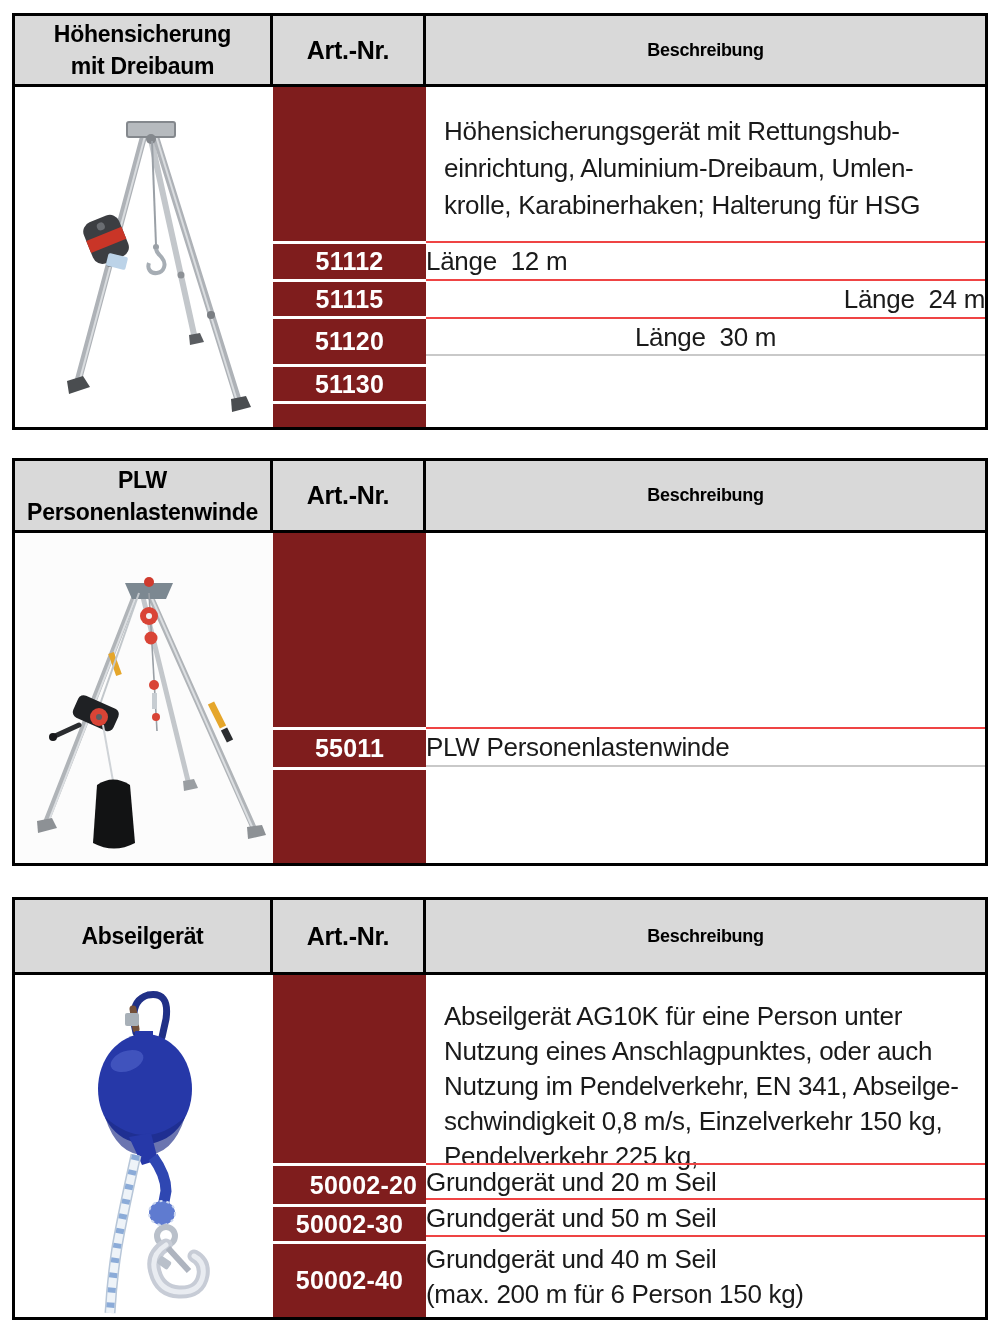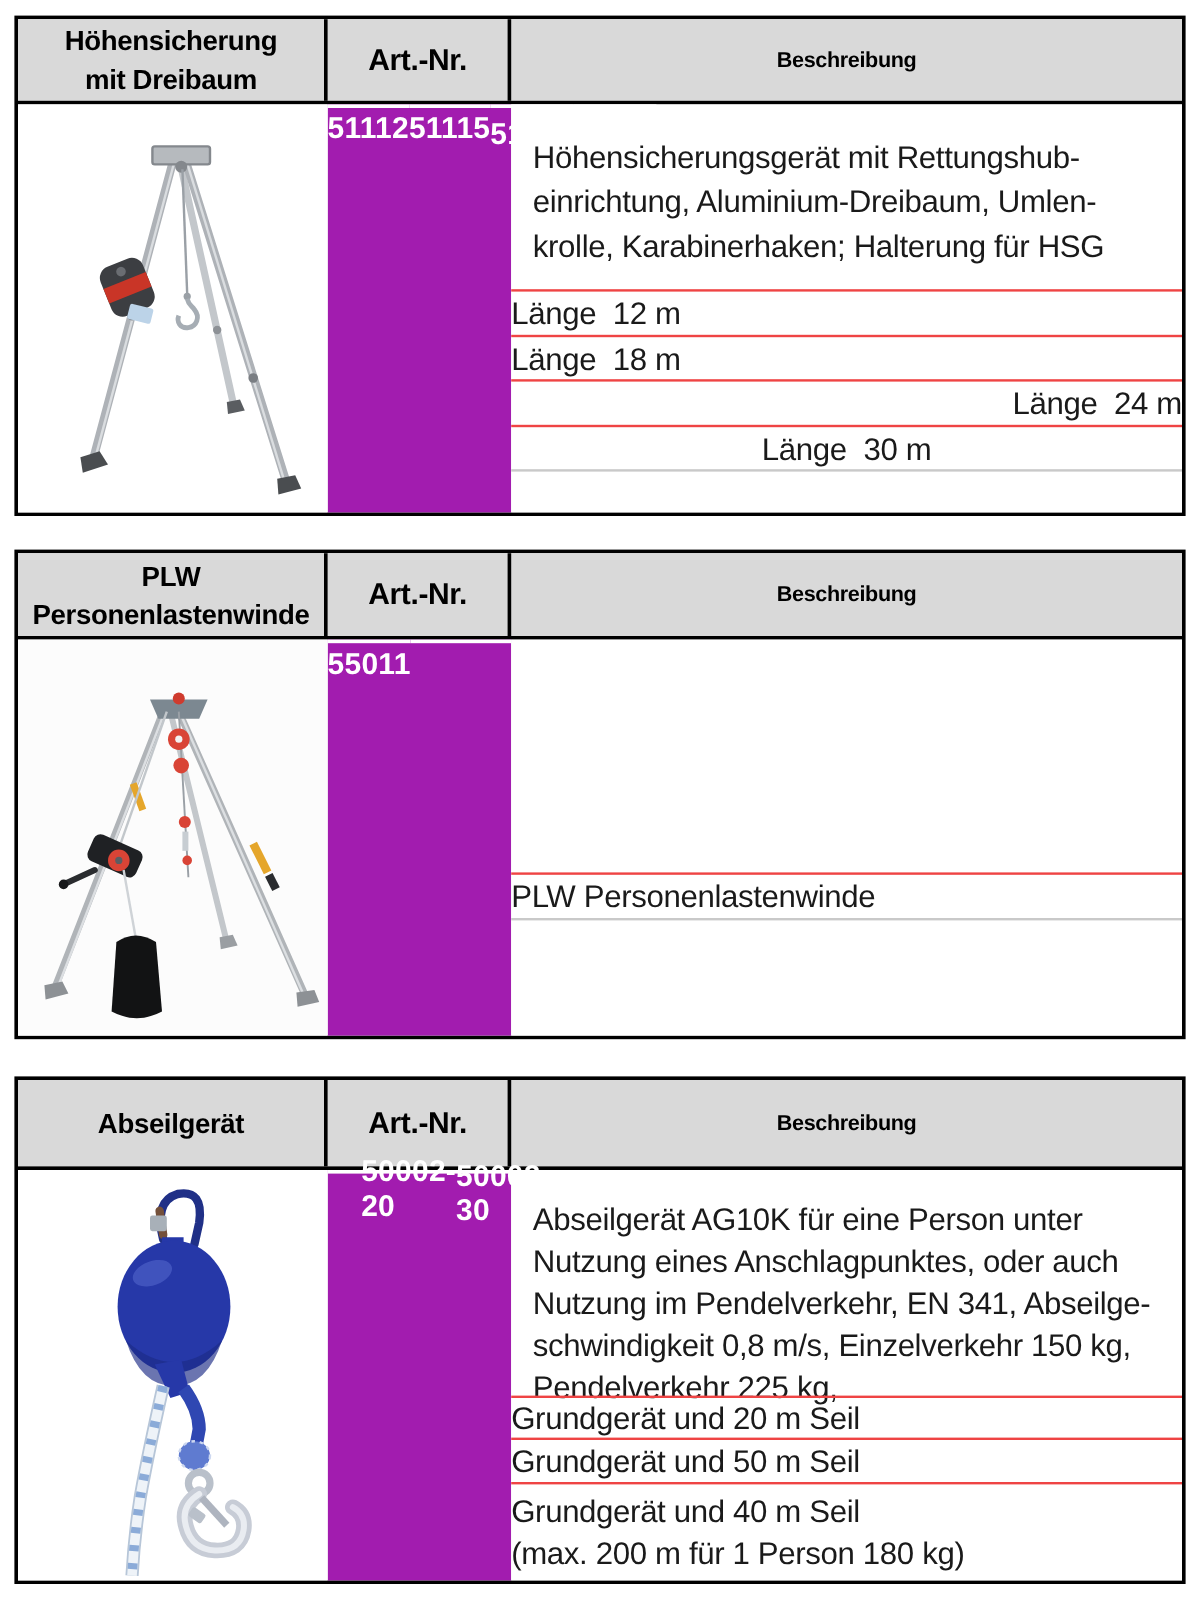--- a/index.html
+++ b/index.html
@@ -16,7 +16,7 @@
   .th.c3 { flex:1; font-size:18px; letter-spacing:-0.3px; }
   .tbody { display:flex; }
   .imgcol { width:258px; position:relative; background:#fff; overflow:hidden; }
-  .artcol { width:153px; background:#a21caf; display:flex; flex-direction:row; }
+  .artcol { width:153px; background:#7f1d1d; display:flex; flex-direction:column; }
   .desccol { flex:1; display:flex; flex-direction:column; background:#fff; }
   .arow { border-top:3px solid #fff; color:#fff; font-weight:bold; font-size:25px;
           display:flex; align-items:center; justify-content:center; letter-spacing:0.2px; }

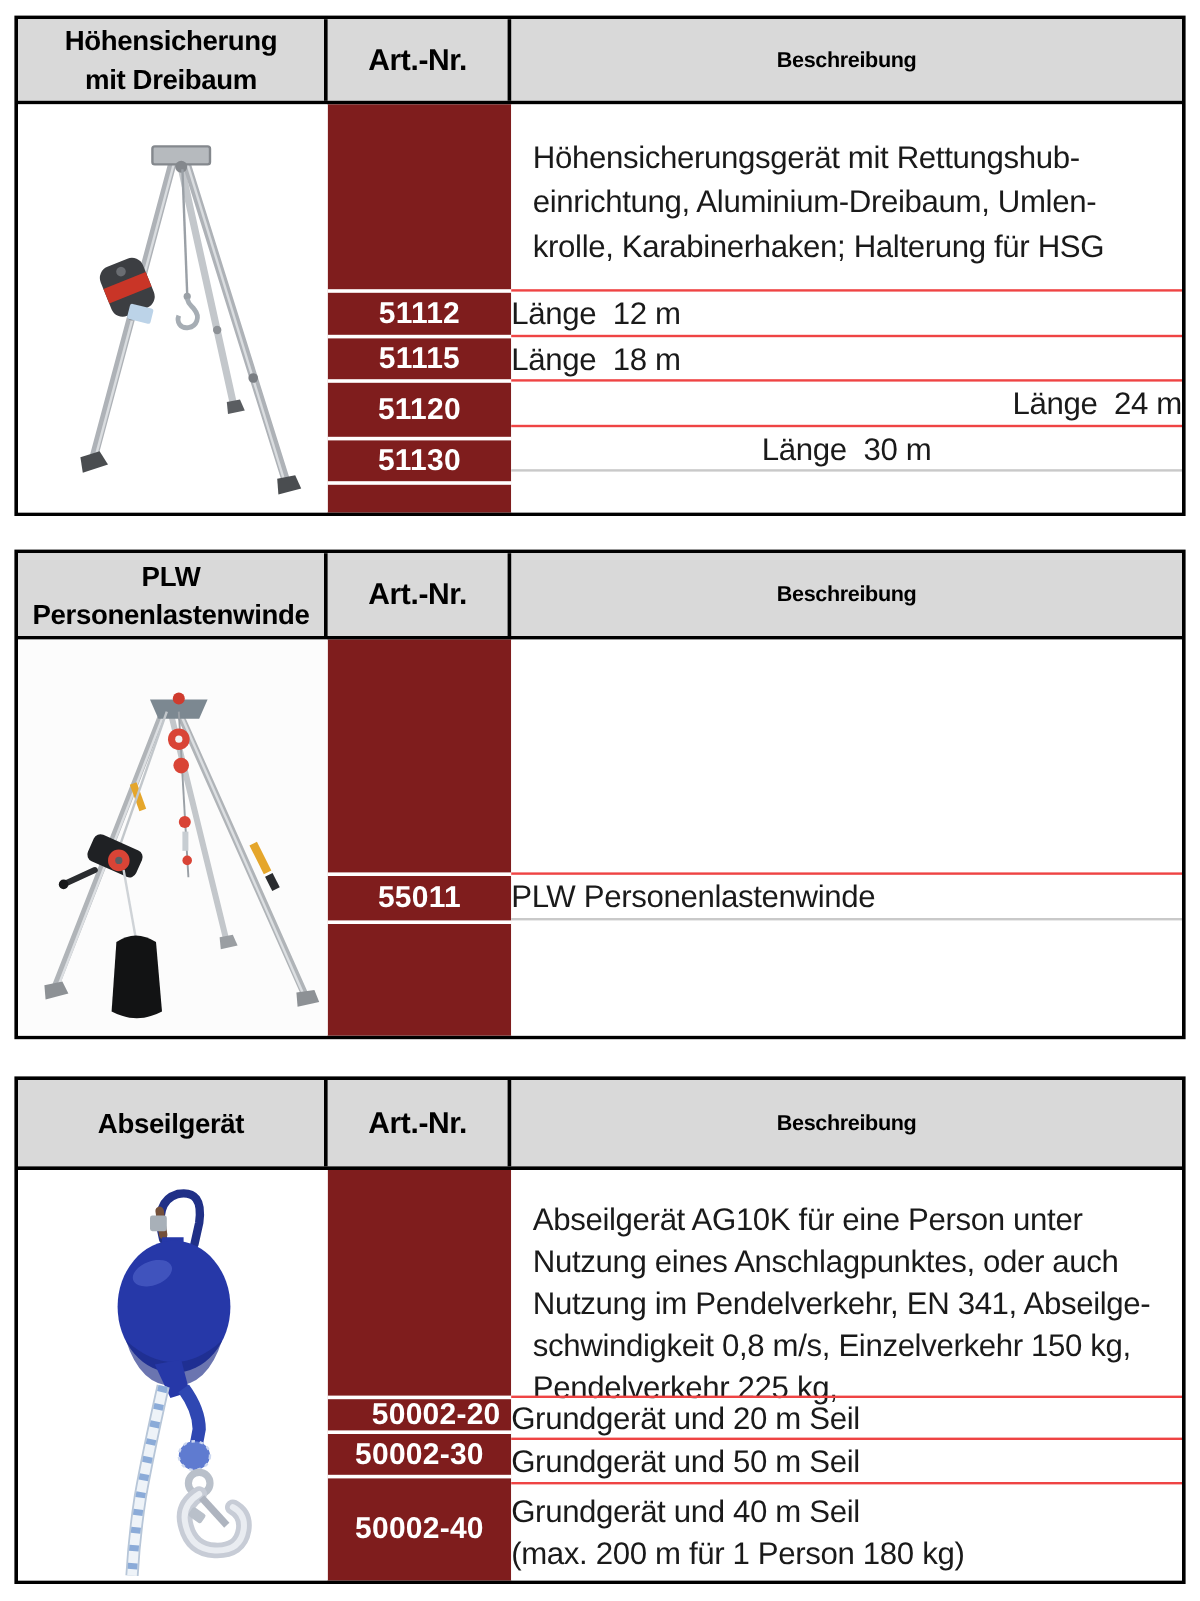--- a/index.html
+++ b/index.html
@@ -91,9 +91,6 @@
       <div class="drow" style="height:38px;">
         <span class="pre">Länge  12 m</span>
       </div>
-      <div class="drow" style="height:37px;">
-        <span class="pre">Länge  18 m</span>
-      </div>
       <div class="drow" style="height:38px;justify-content:flex-end;">
         <span class="pre">Länge  24 m</span>
       </div>

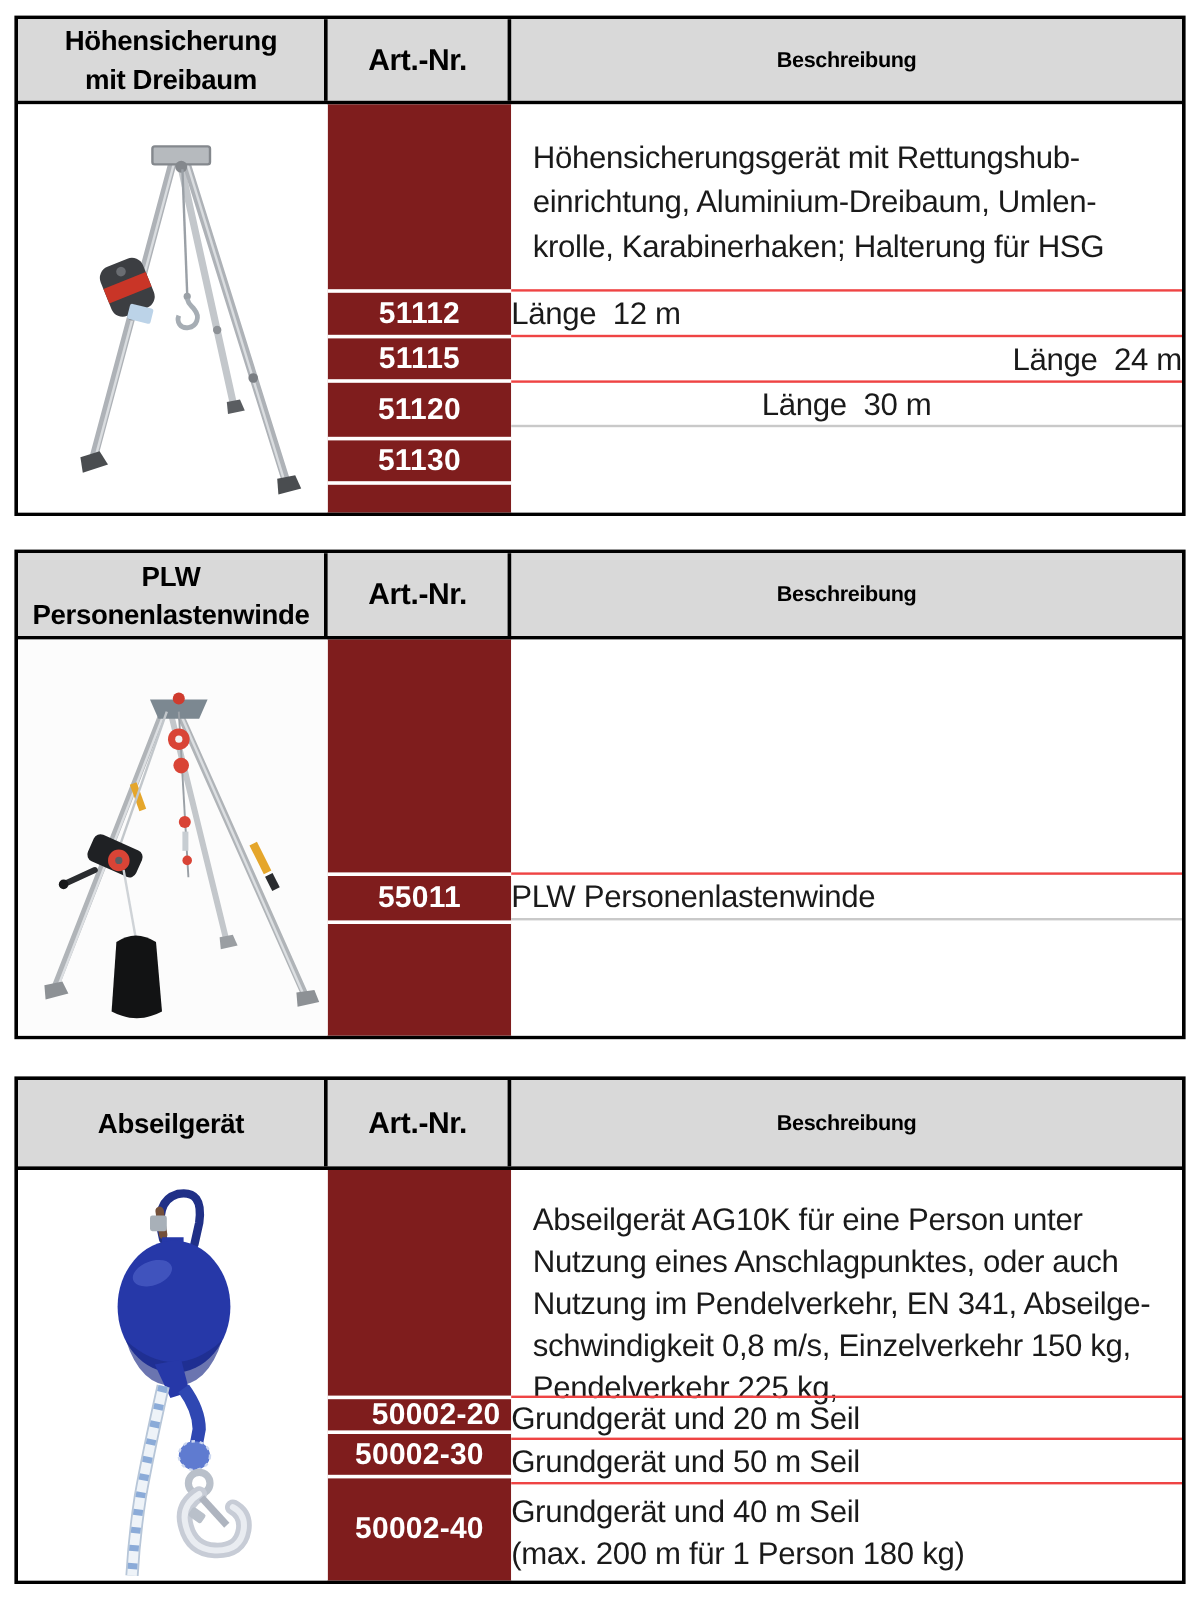--- a/index.html
+++ b/index.html
@@ -210,7 +210,7 @@
     </div>
     <div class="artcol">
       <div class="afill" style="height:188px;"></div>
-      <div class="arow" style="height:29px;padding-left:28px;">50002-20</div>
+      <div class="arow" style="height:41px;padding-left:28px;">50002-20</div>
       <div class="arow" style="height:37px;">50002-30</div>
       <div class="arow" style="flex:1;">50002-40</div>
     </div>

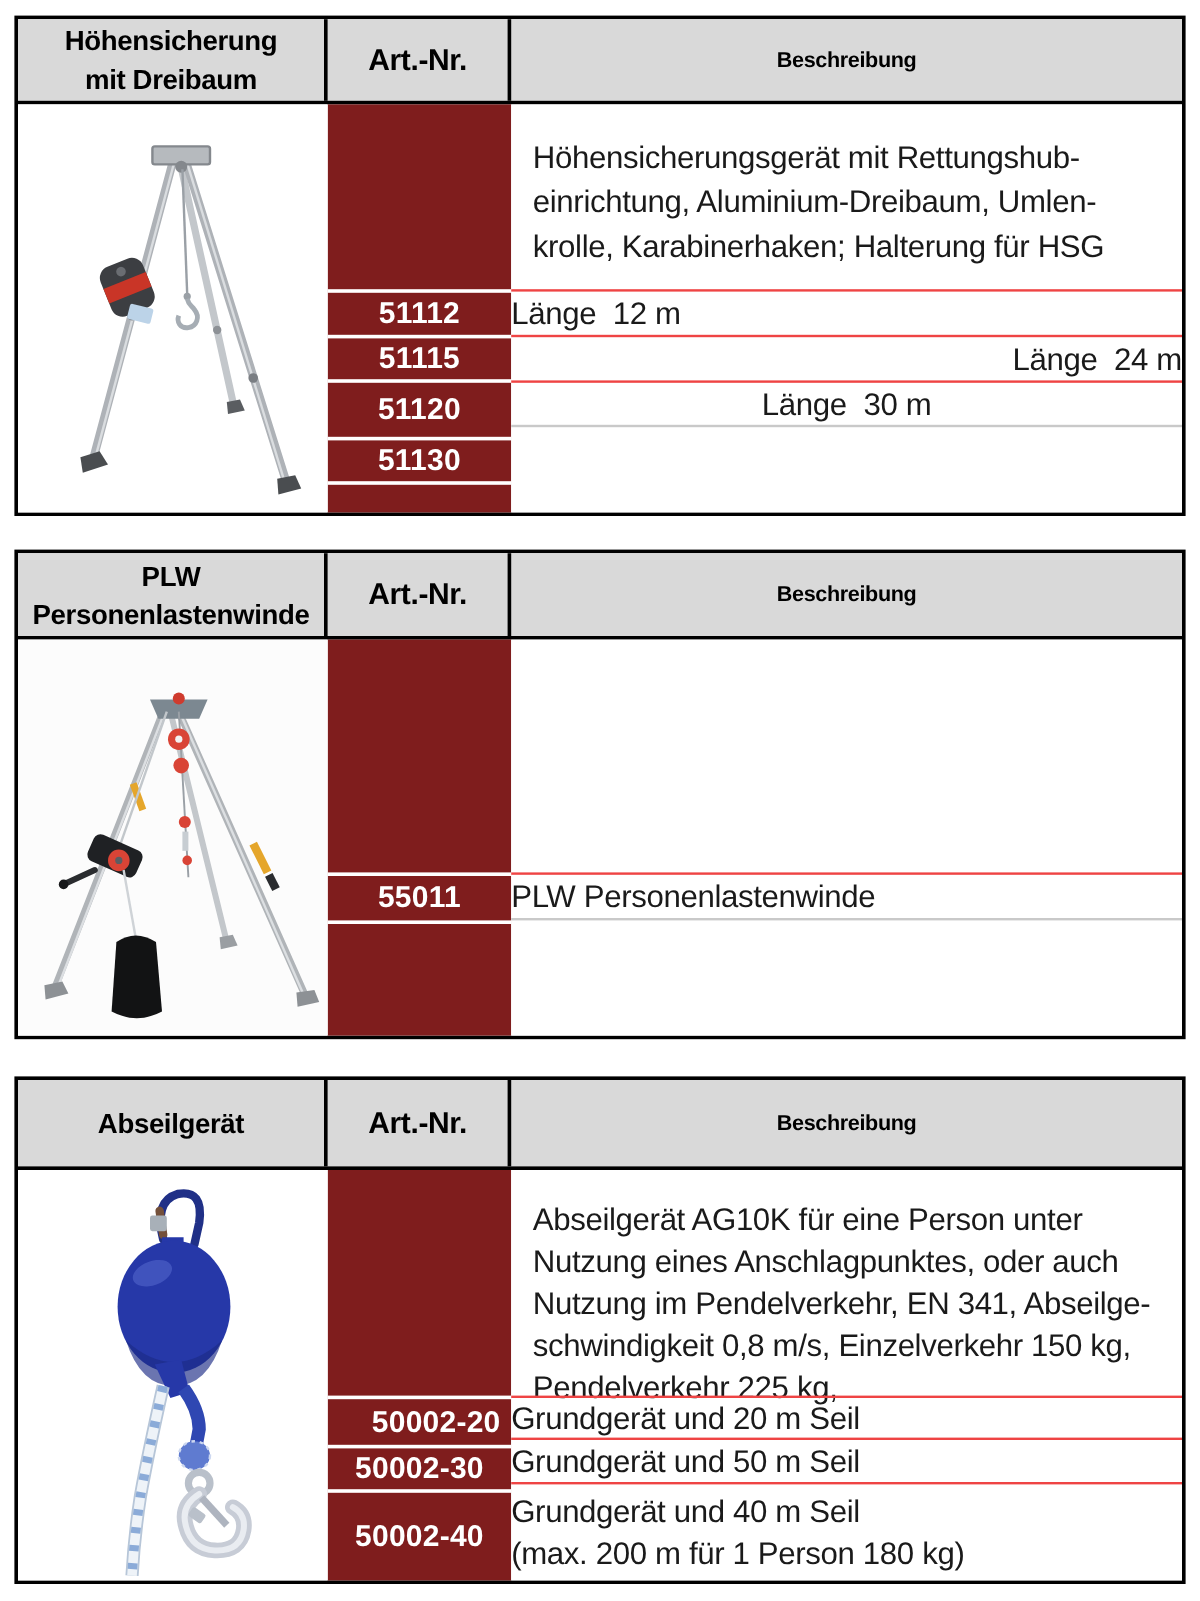--- a/index.html
+++ b/index.html
@@ -228,7 +228,7 @@
       </div>
       <div class="drow" style="flex:1;">
         <span class="pre" style="line-height:35px;">Grundgerät und 40 m Seil
-(max. 200 m für 1 Person 180 kg)</span>
+(max. 200 m für 6 Person 150 kg)</span>
       </div>
     </div>
   </div>

